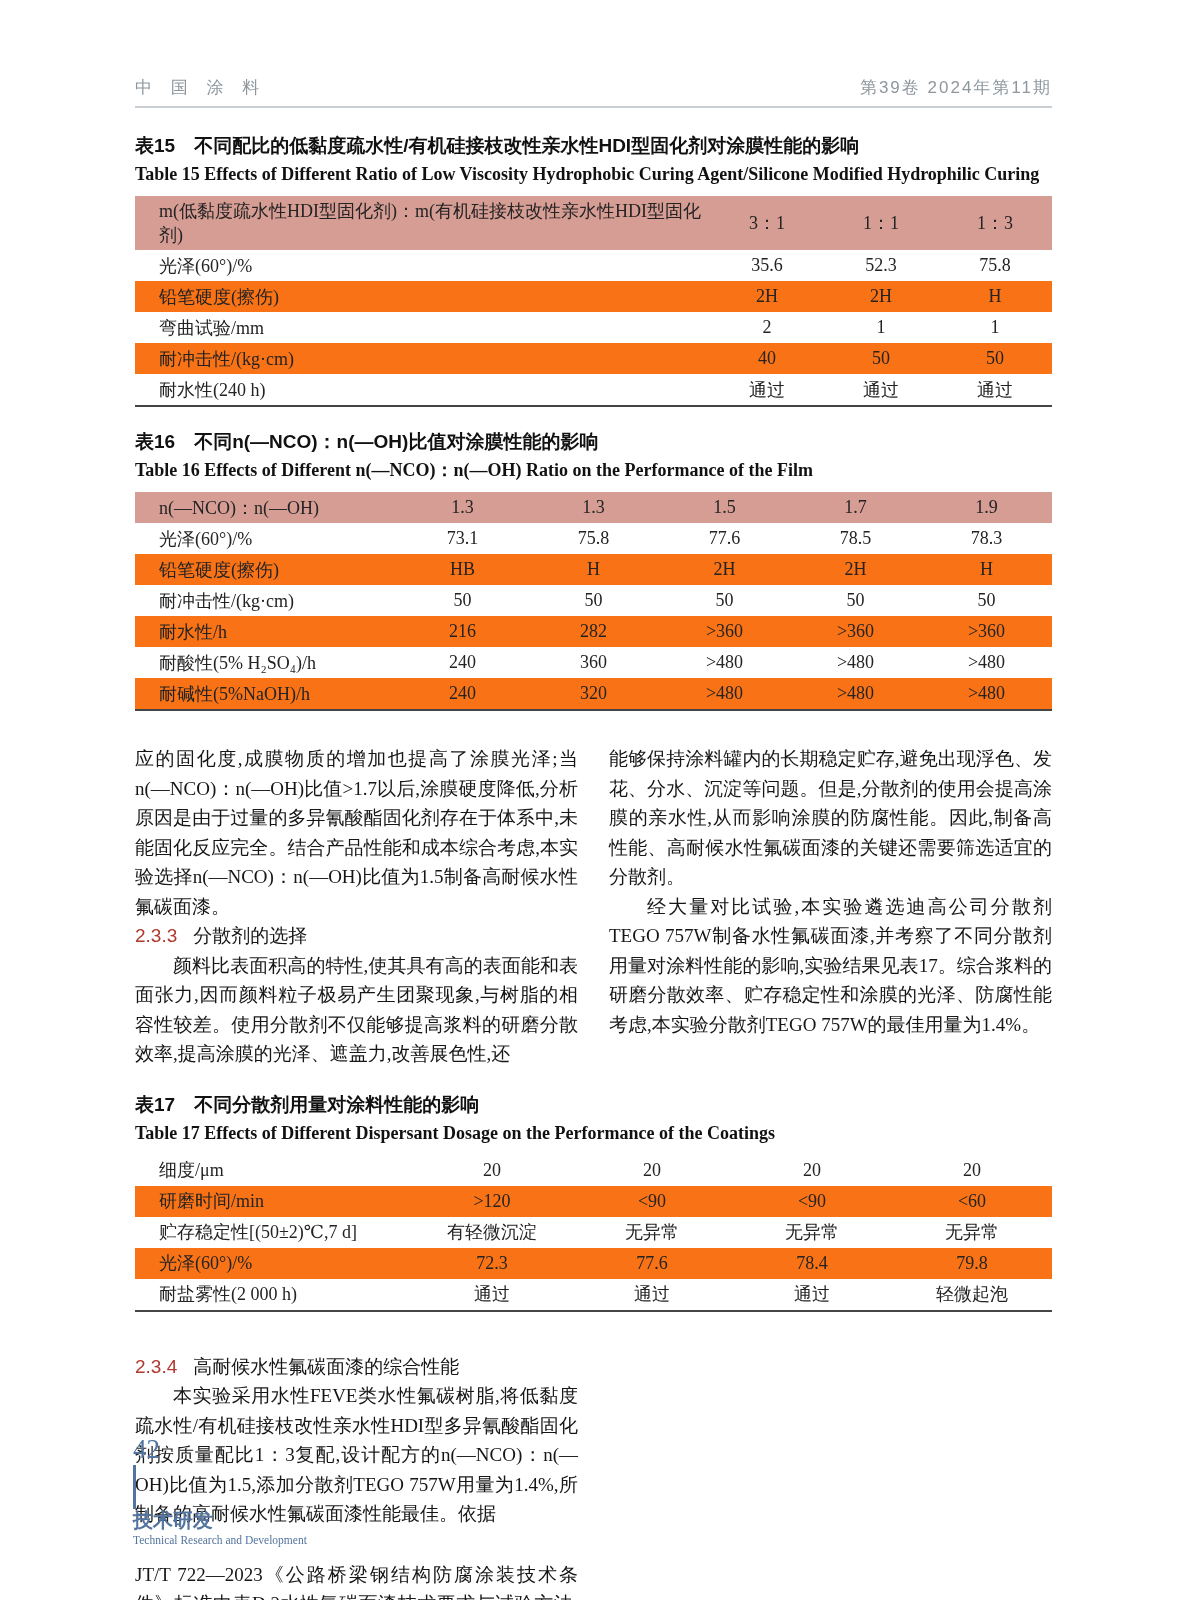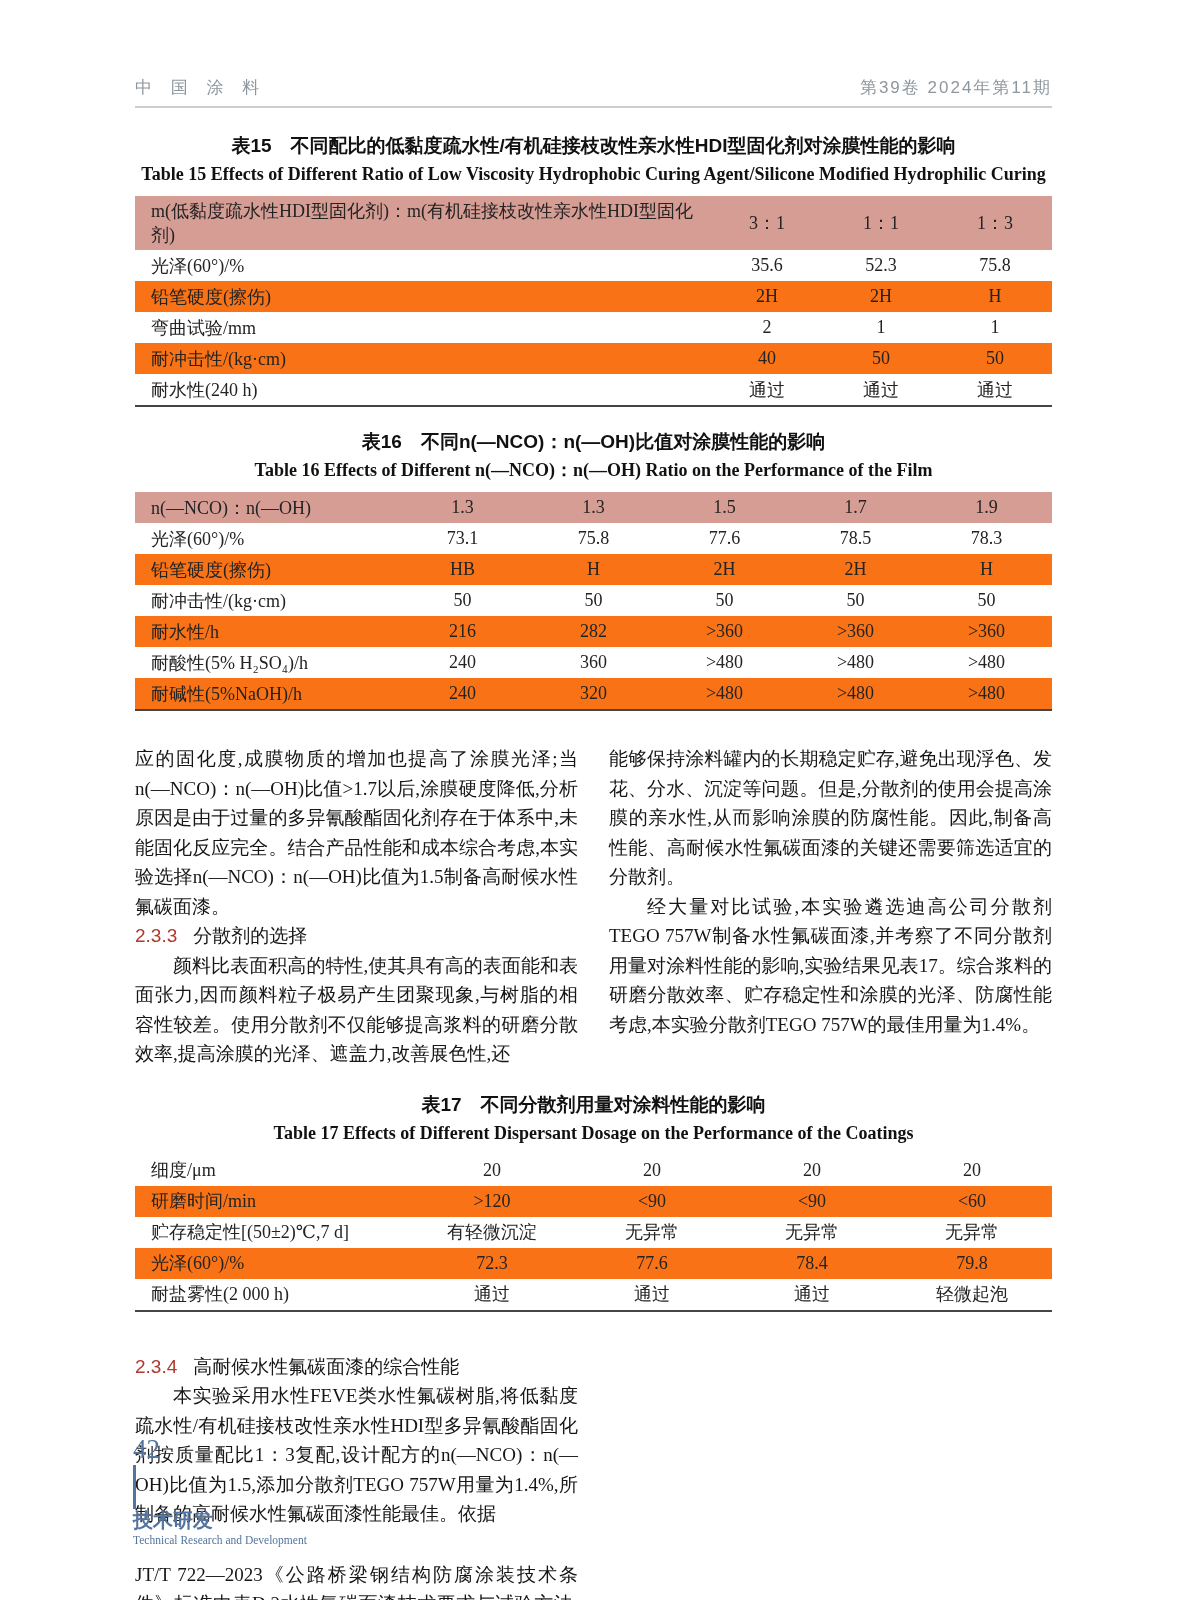--- a/index.html
+++ b/index.html
@@ -19,7 +19,7 @@
   .journal-name { letter-spacing:7px; }
   .issue-info  { letter-spacing:2px; }
   
-  .tbl-caption { margin:0 135px; text-align:center; }
+  .tbl-caption { margin:0 135px; text-align:left; }
   .cap-zh {
     font-family:"Liberation Sans","DejaVu Sans",sans-serif;
     font-weight:700; font-size:19px; color:#111; line-height:24px;

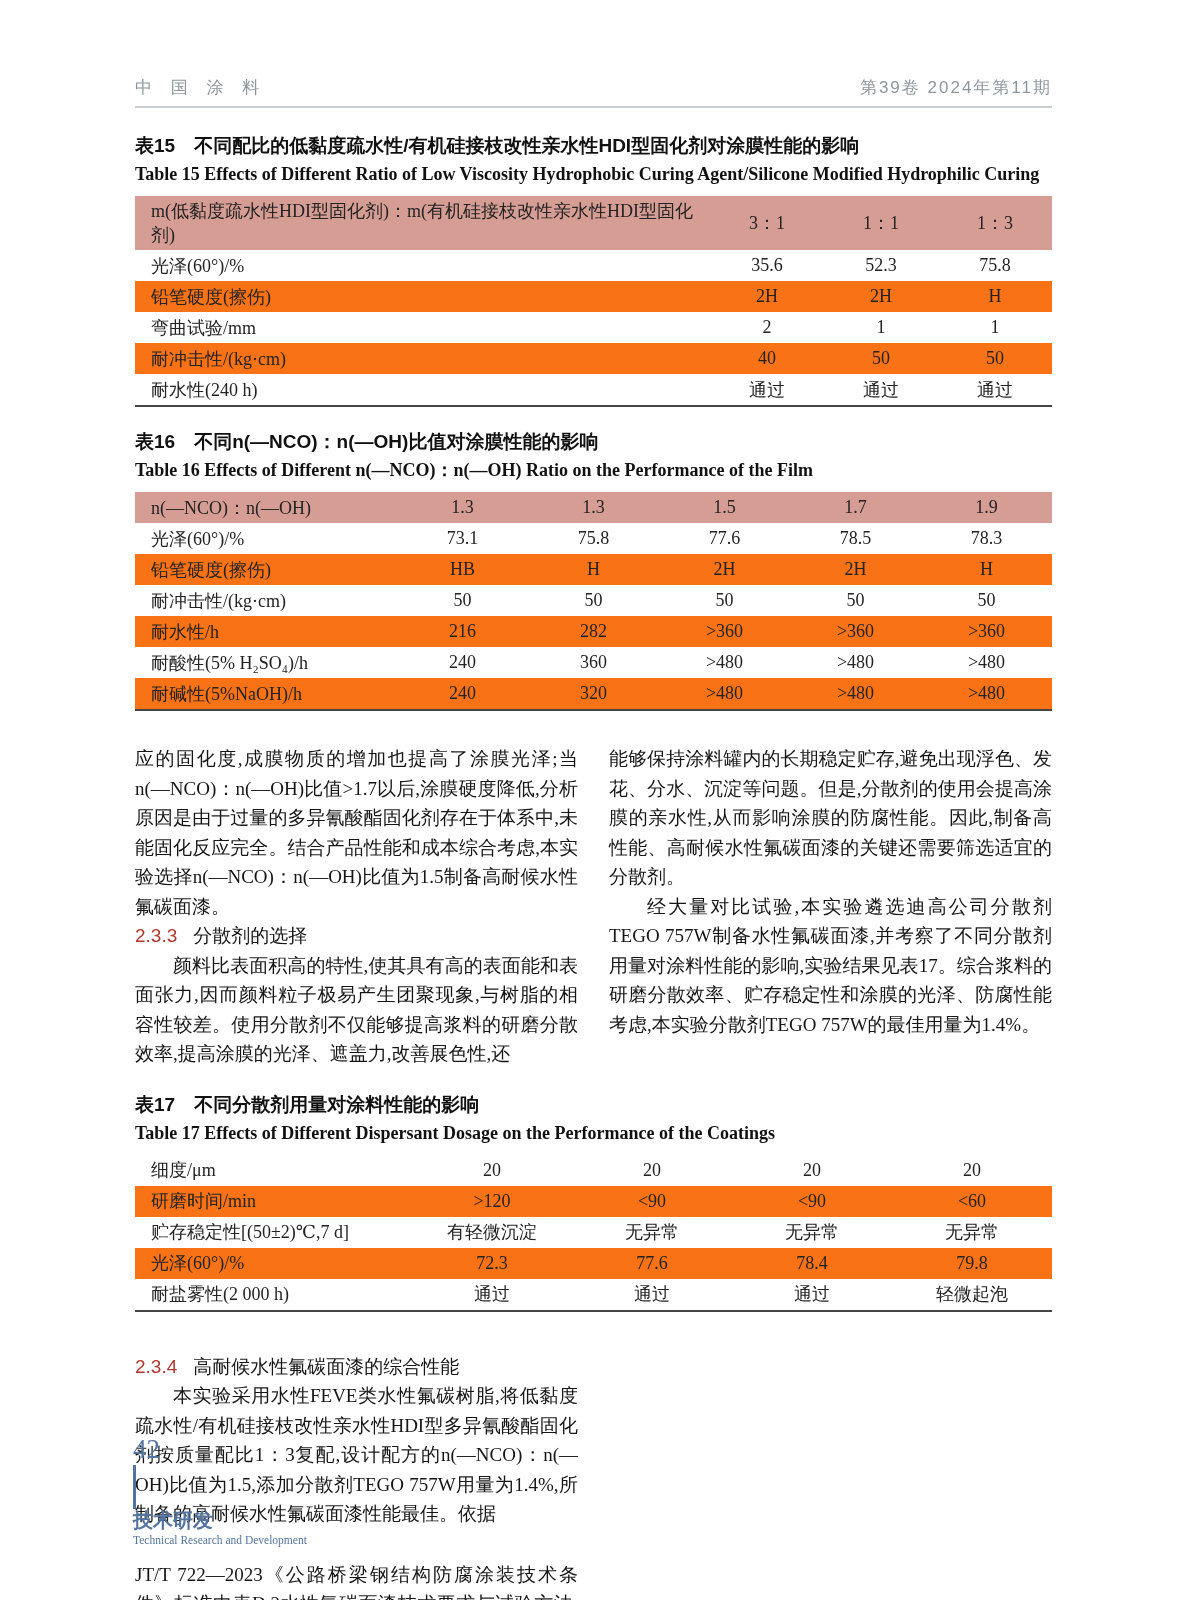--- a/index.html
+++ b/index.html
@@ -34,7 +34,7 @@
     font-size:18px; color:#232323; border-bottom:2px solid #454545;
   }
   .doc-table td { padding:3px 6px; height:25px; text-align:center; vertical-align:middle; }
-  .doc-table td.rowlabel { text-align:left; padding-left:16px; }
+  .doc-table td.rowlabel { text-align:left; padding-left:24px; }
   .doc-table tr.hdr td { background:#d69d94; }
   .doc-table tr.alt td { background:#f97316; }
   

